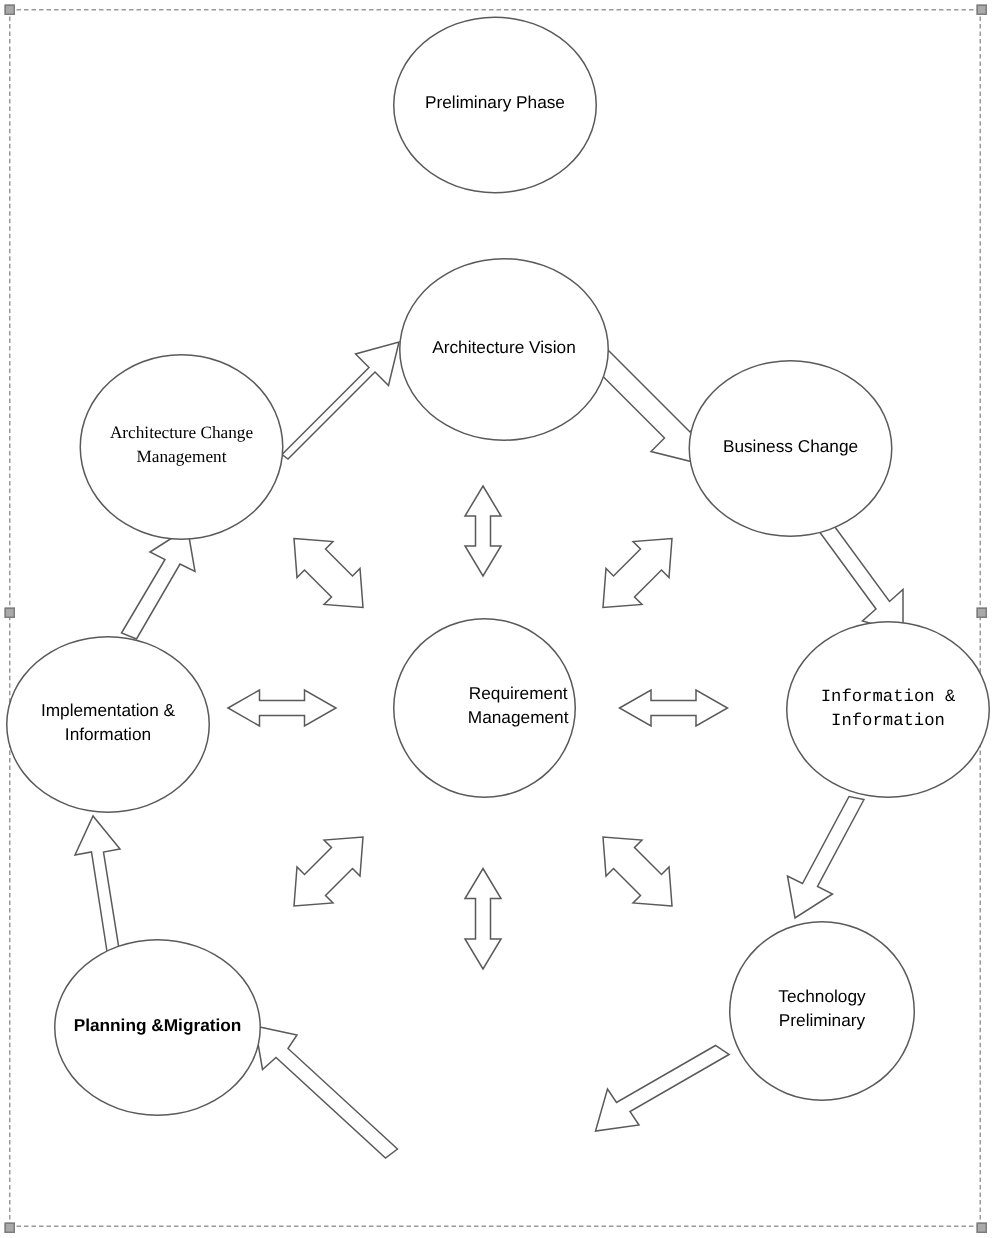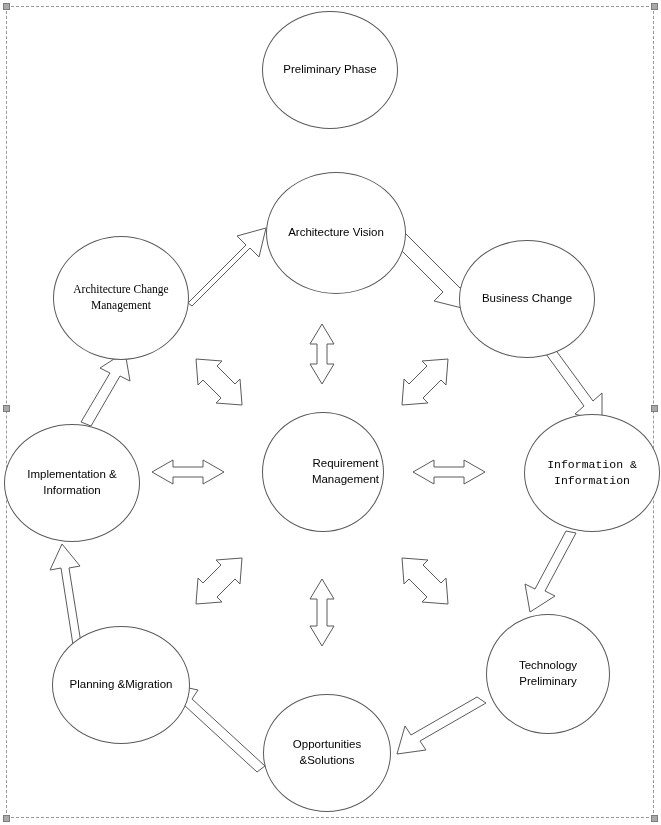--- a/index.html
+++ b/index.html
@@ -194,7 +194,7 @@
     </div>
   </div>
 
-  <div class="node" style="left:52px; top:626px; width:138px; height:118px;">
+  <div class="node" style="left:36px; top:626px; width:138px; height:118px;font-weight:bold;">
     <div>
       <span>Planning &amp;Migration</span>
     </div>

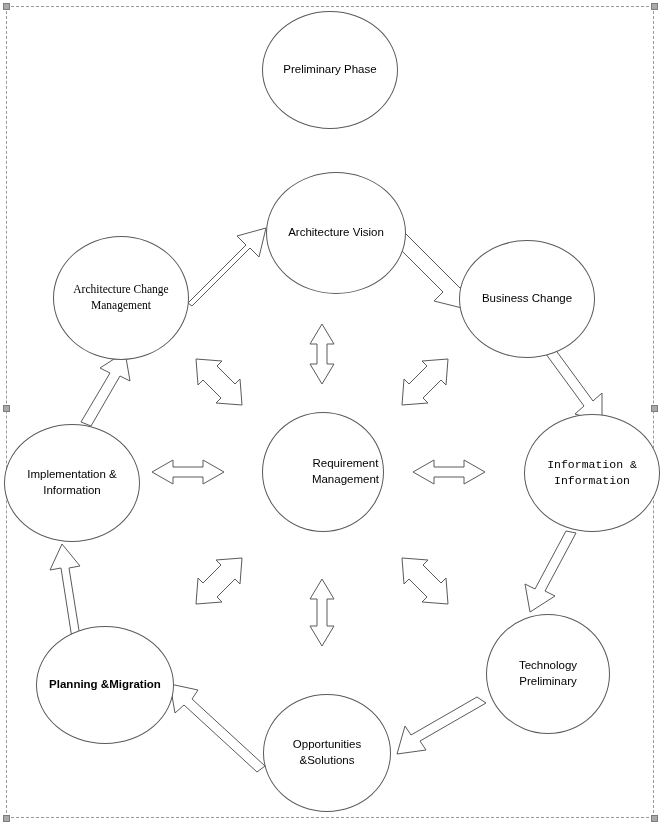--- a/index.html
+++ b/index.html
@@ -187,12 +187,6 @@
     </div>
   </div>
 
-  <div class="node" style="left:263px; top:694px; width:128px; height:118px;">
-    <div>
-      <span>Opportunities</span>
-      <span>&amp;Solutions</span>
-    </div>
-  </div>
 
   <div class="node" style="left:36px; top:626px; width:138px; height:118px;font-weight:bold;">
     <div>

